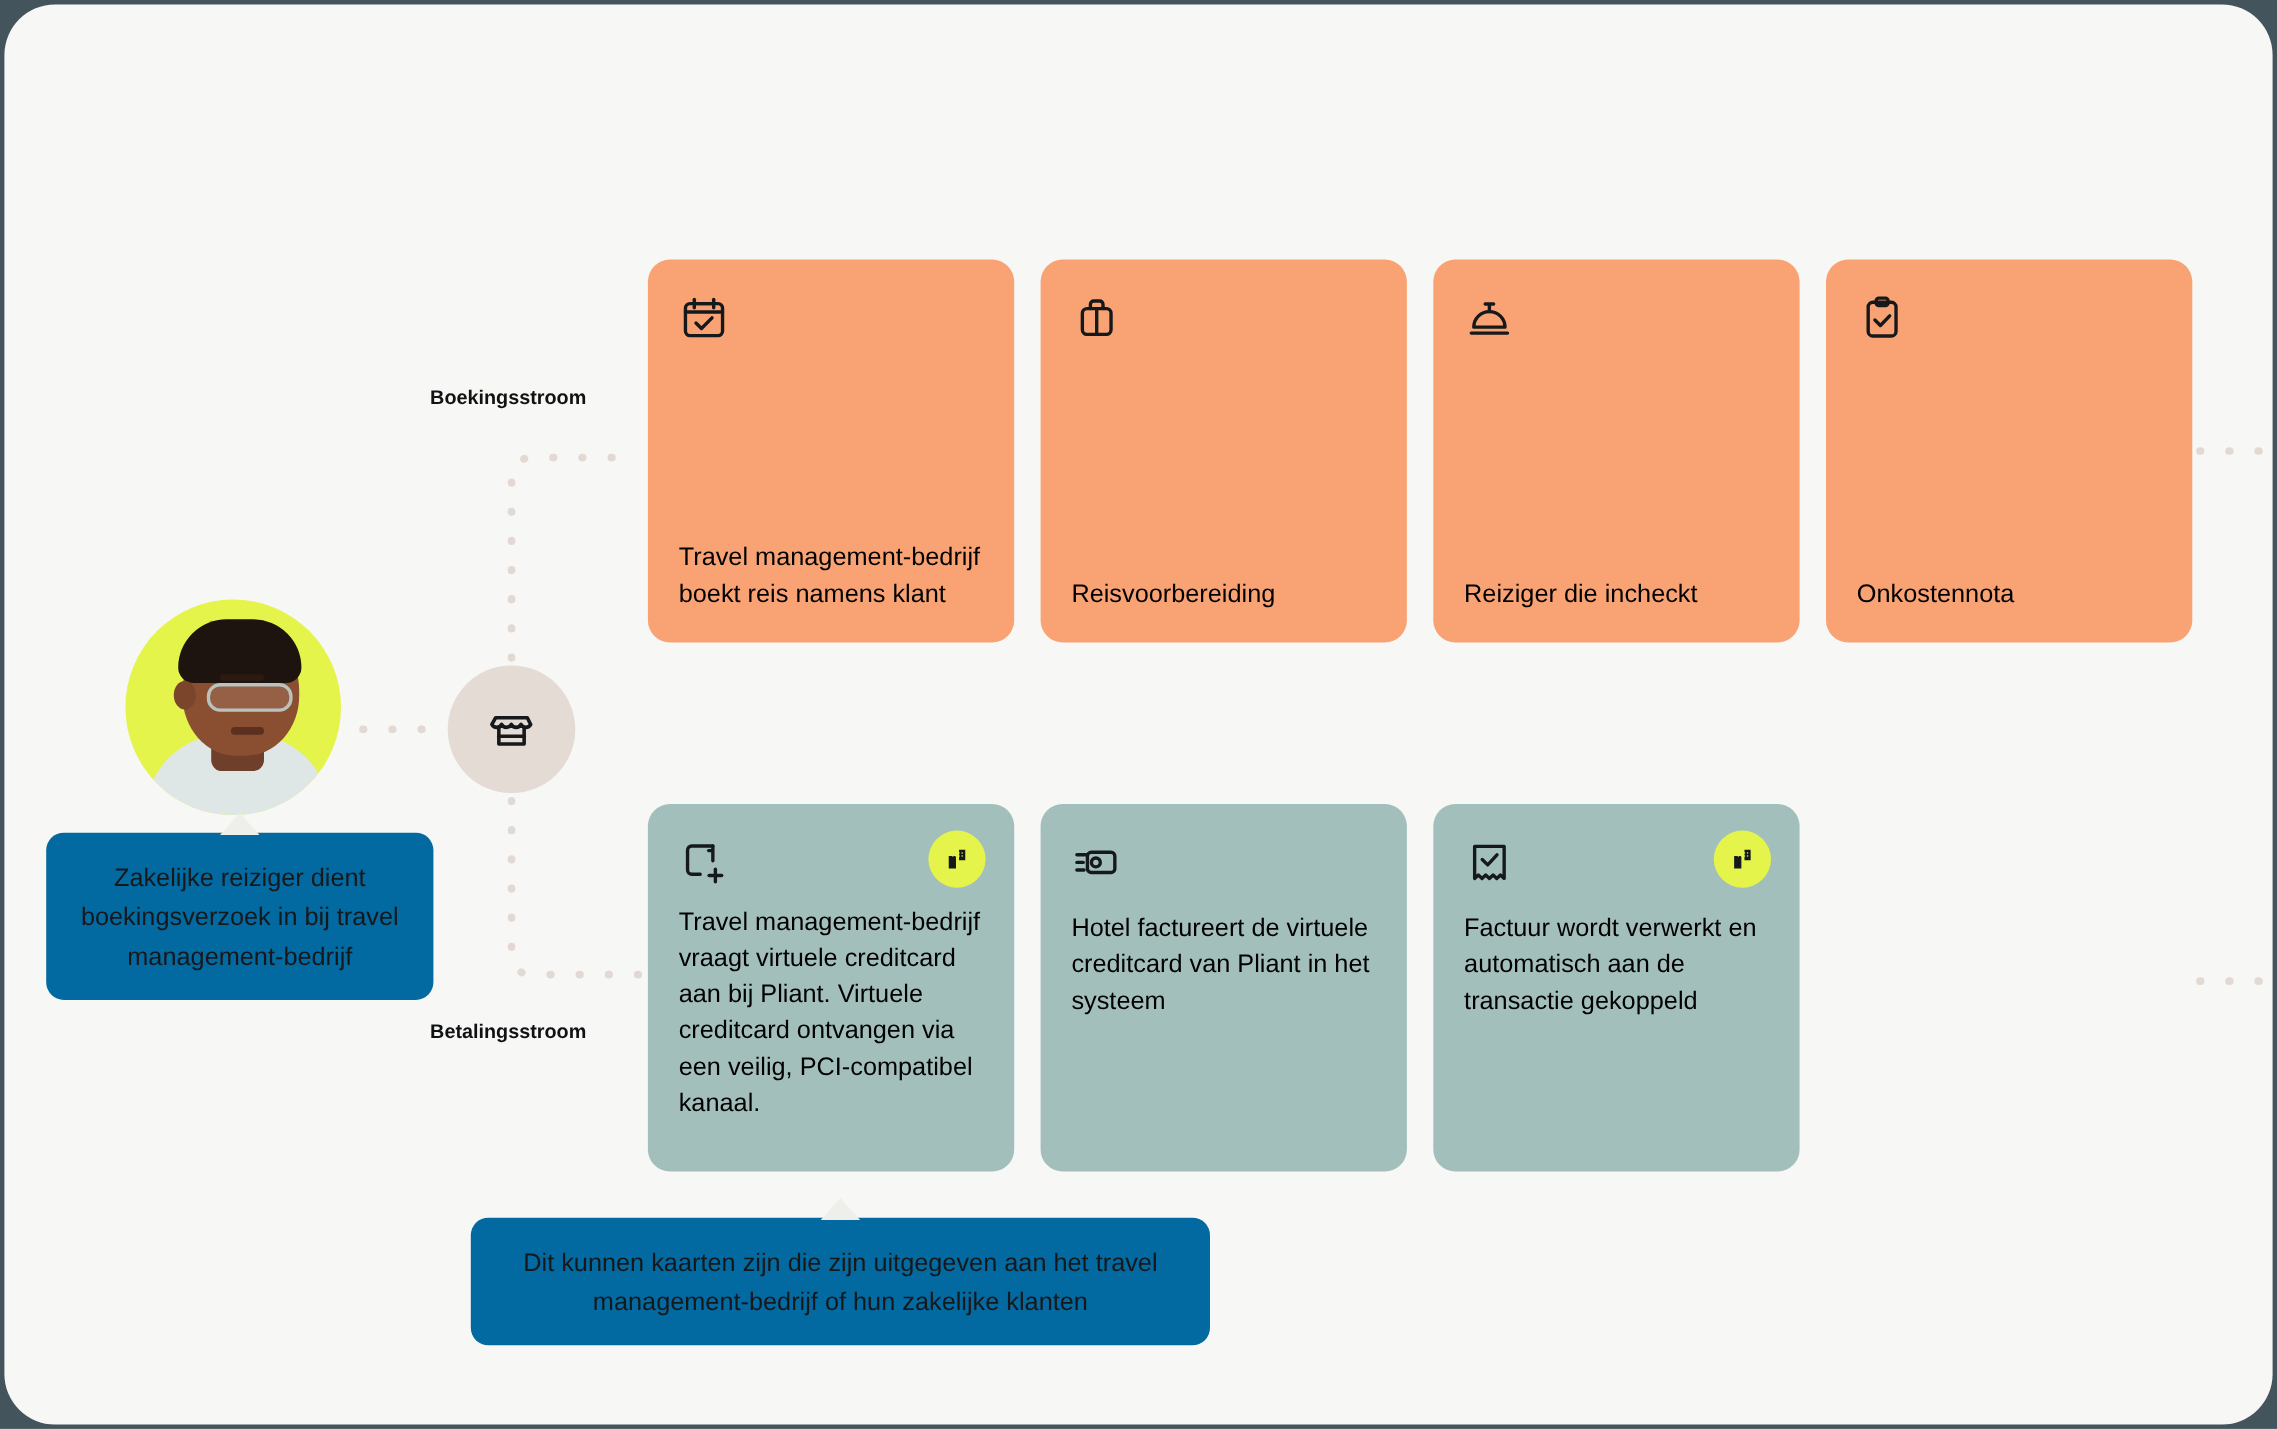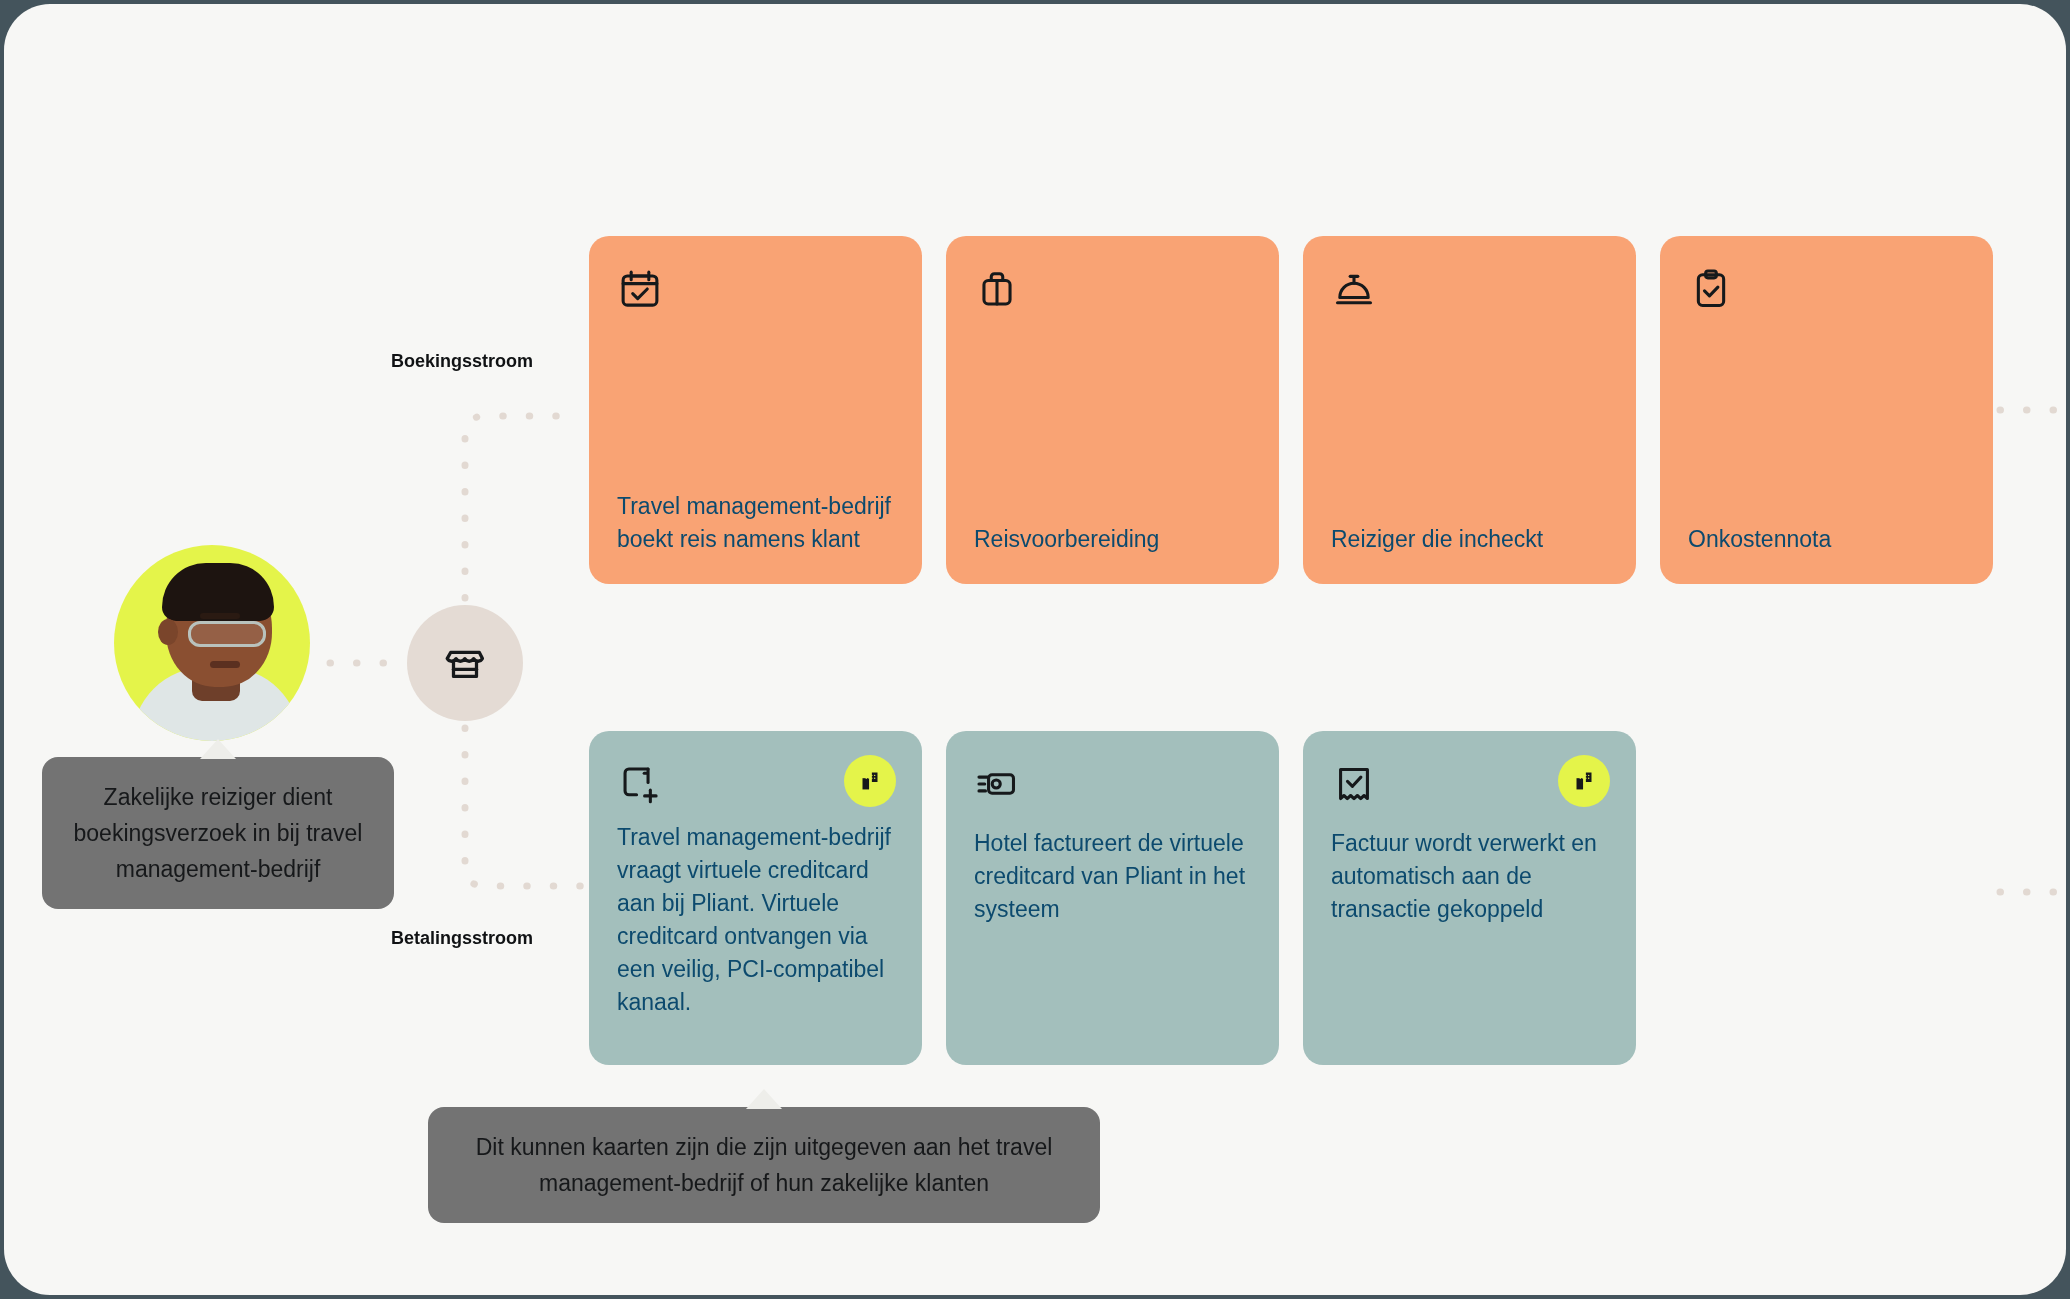--- a/index.html
+++ b/index.html
@@ -228,7 +228,7 @@
     margin-top: auto;
     font-size: 23px;
     line-height: 33px;
-    color: #0c4a6e;
+    color: #000000;
   }
   .card-sage .card-text {
     margin-top: 20px;

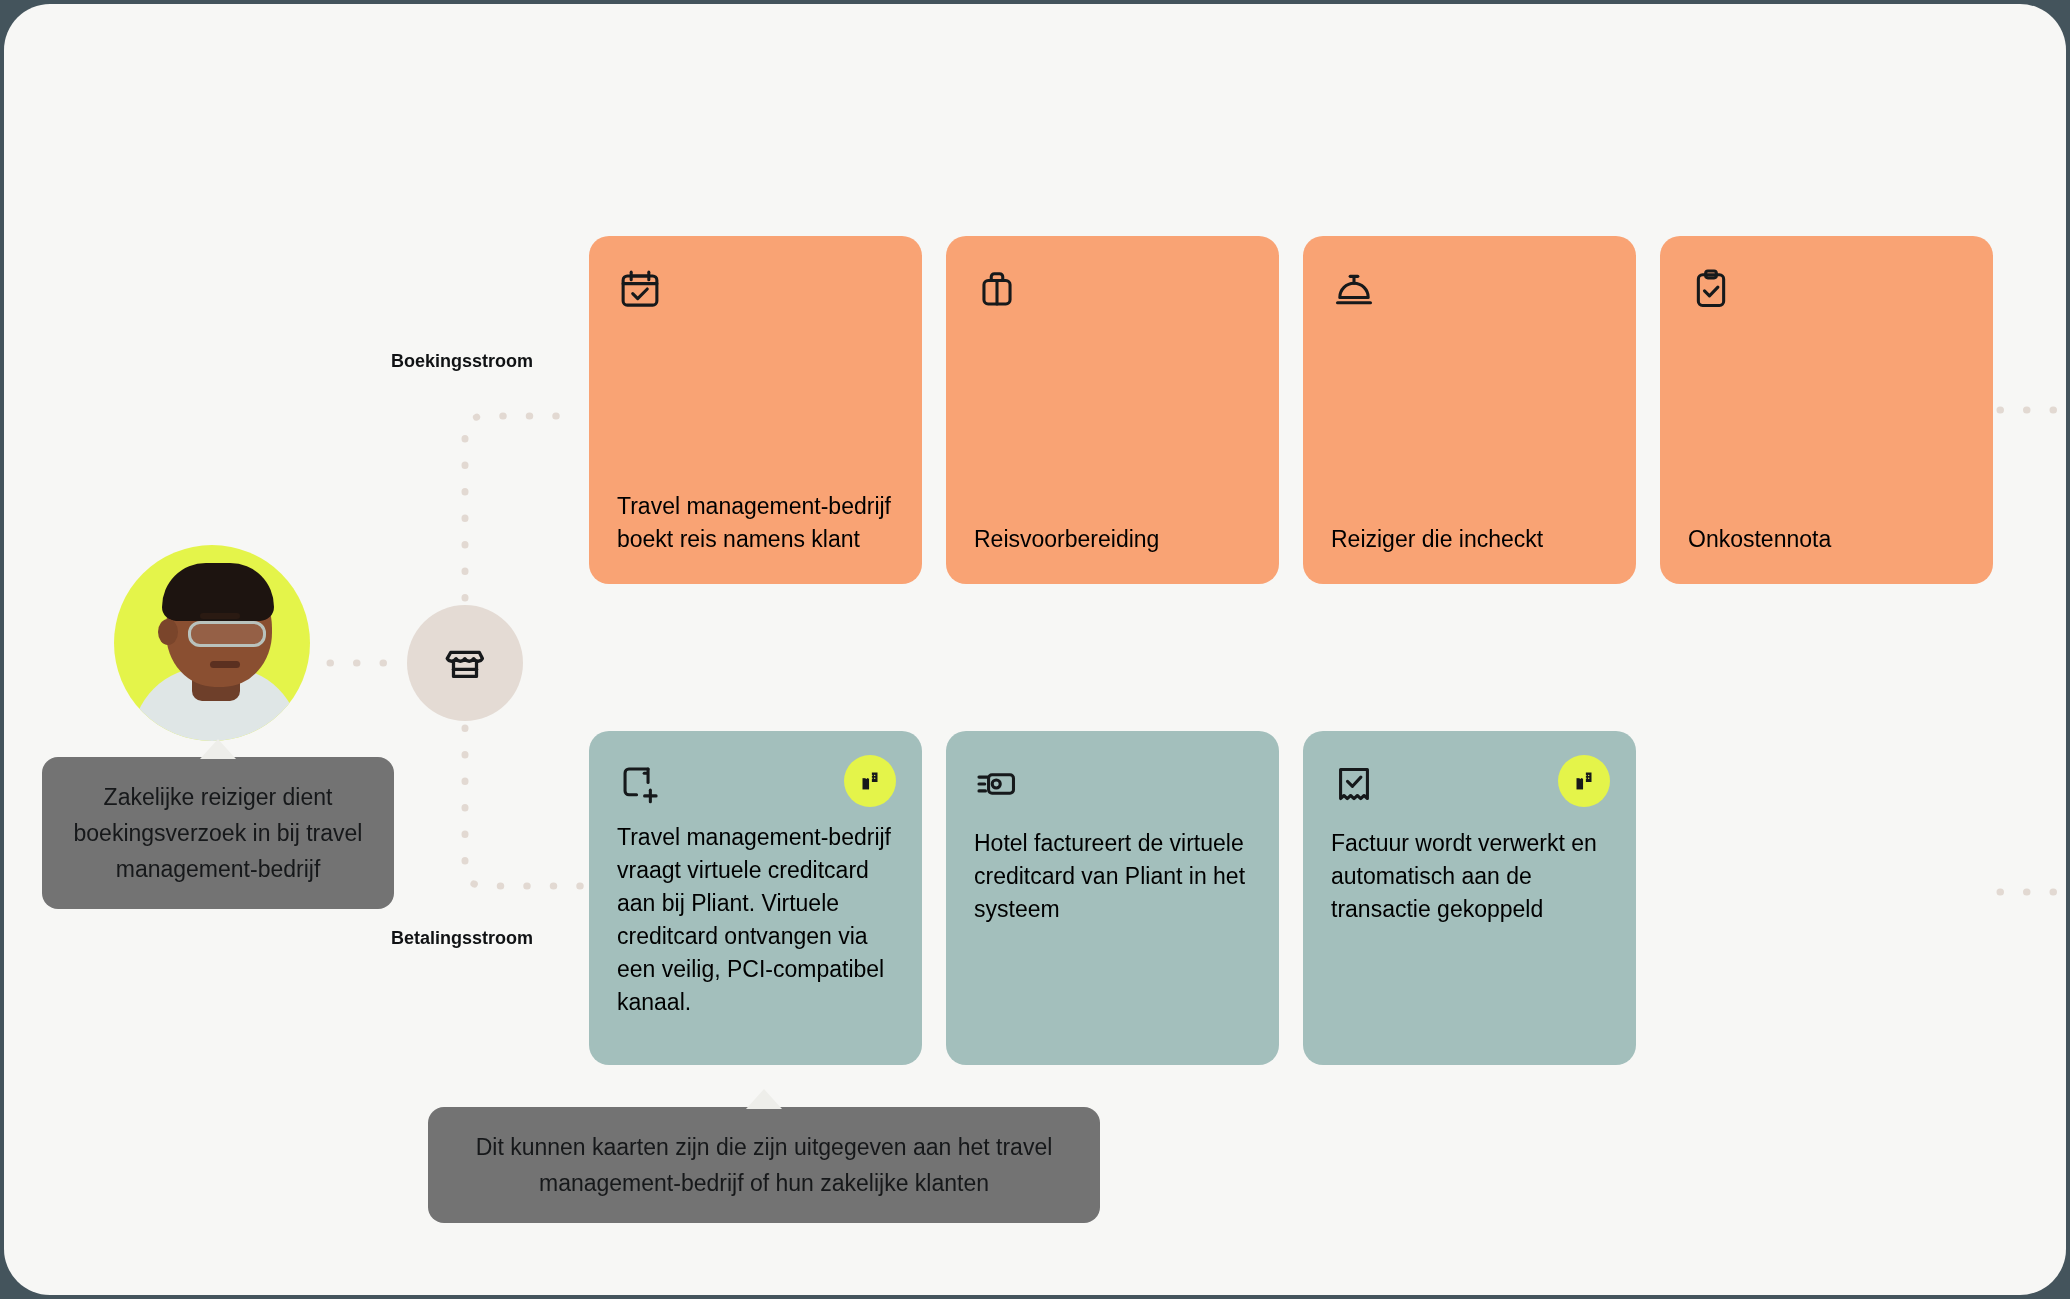--- a/index.html
+++ b/index.html
@@ -128,7 +128,7 @@
   
   .bubble {
     position: absolute;
-    background: #737373;
+    background: #0369a1;
     border-radius: 16px;
     color: #16181a;
     font-size: 23px;

